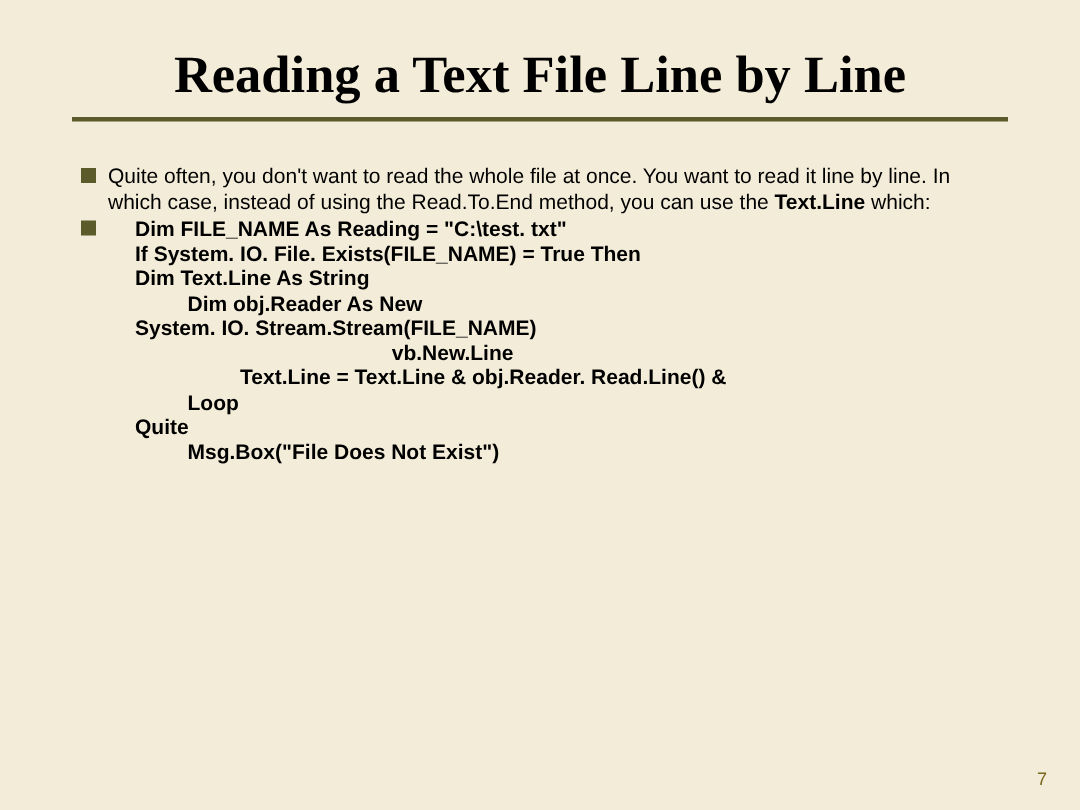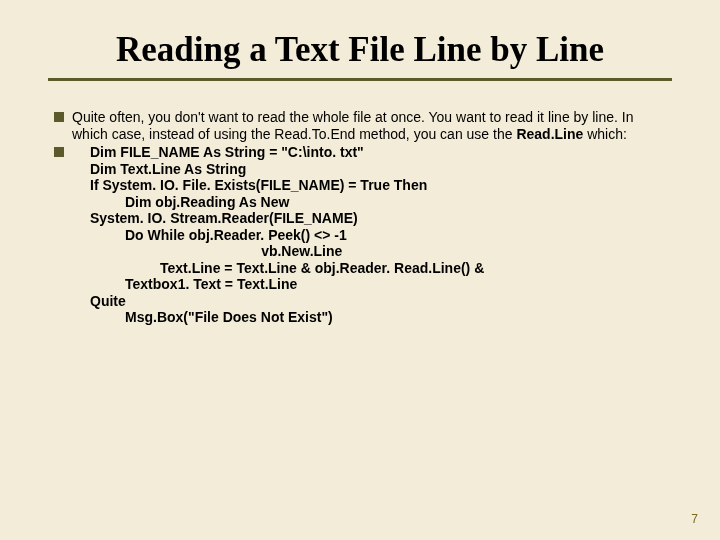--- a/index.html
+++ b/index.html
@@ -66,7 +66,7 @@
   <div class="bullet-row">
     <div class="bullet-box"></div>
     <div class="bullet-text">
-      <span>Quite often, you don't want to read the whole file at once. You want to read it line by line. In which case, instead of using the Read.To.End method, you can use the </span><b>Read.Line</b><span> which:</span>
+      <span>Quite often, you don't want to read the whole file at once. You want to read it line by line. In which case, instead of using the Read.To.End method, you can use the </span><b>Text.Line</b><span> which:</span>
     </div>
   </div>
 

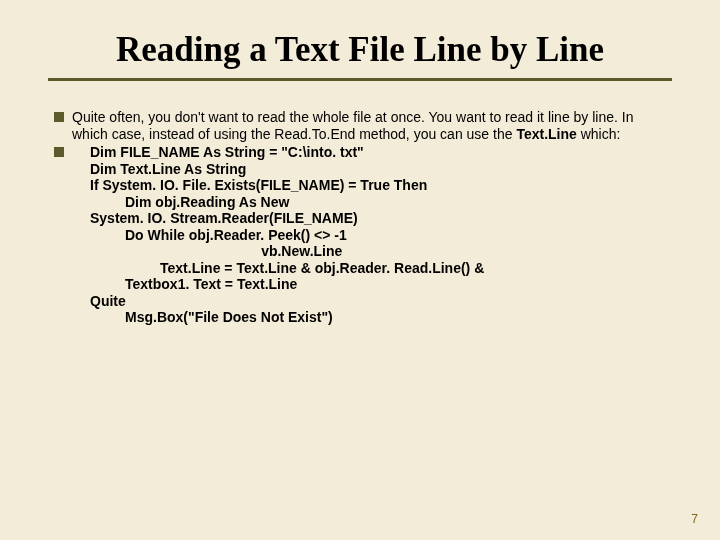--- a/index.html
+++ b/index.html
@@ -74,7 +74,7 @@
     <div class="bullet-box"></div>
     <div class="bullet-text">
       <div class="code">
-        <div>Dim FILE_NAME As String = "C:\into. txt"</div>
+        <div>Dim FILE_NAME As Reading = "C:\test. txt"</div>
         <div>Dim Text.Line As String</div>
         <div>If System. IO. File. Exists(FILE_NAME) = True Then</div>
         <div>         Dim obj.Reading As New</div>

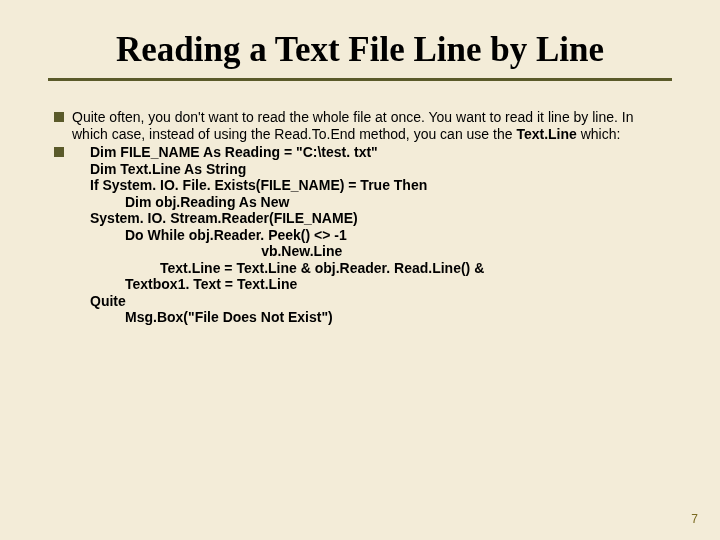--- a/index.html
+++ b/index.html
@@ -75,8 +75,8 @@
     <div class="bullet-text">
       <div class="code">
         <div>Dim FILE_NAME As Reading = "C:\test. txt"</div>
+        <div>If System. IO. File. Exists(FILE_NAME) = True Then</div>
         <div>Dim Text.Line As String</div>
-        <div>If System. IO. File. Exists(FILE_NAME) = True Then</div>
         <div>         Dim obj.Reading As New</div>
         <div>System. IO. Stream.Reader(FILE_NAME)</div>
         <div>         Do While obj.Reader. Peek() &lt;&gt; -1</div>

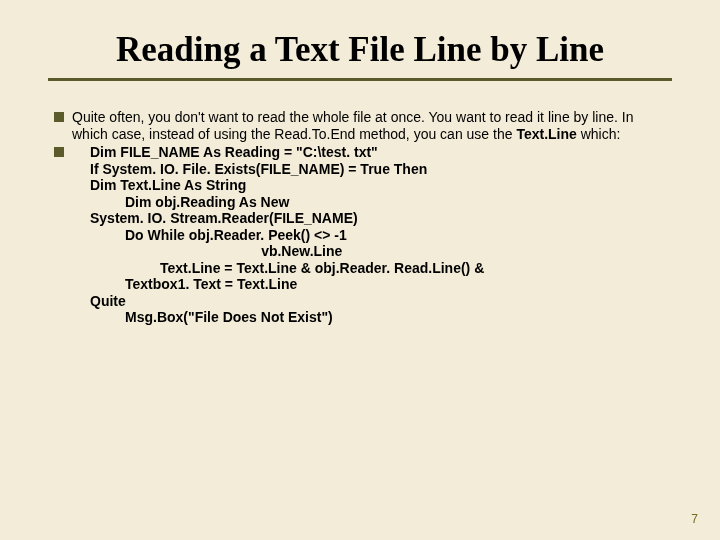--- a/index.html
+++ b/index.html
@@ -77,7 +77,7 @@
         <div>Dim FILE_NAME As Reading = "C:\test. txt"</div>
         <div>If System. IO. File. Exists(FILE_NAME) = True Then</div>
         <div>Dim Text.Line As String</div>
-        <div>         Dim obj.Reading As New</div>
+        <div>         Dim obj.Reader As New</div>
         <div>System. IO. Stream.Reader(FILE_NAME)</div>
         <div>         Do While obj.Reader. Peek() &lt;&gt; -1</div>
         <div>                                            vb.New.Line</div>

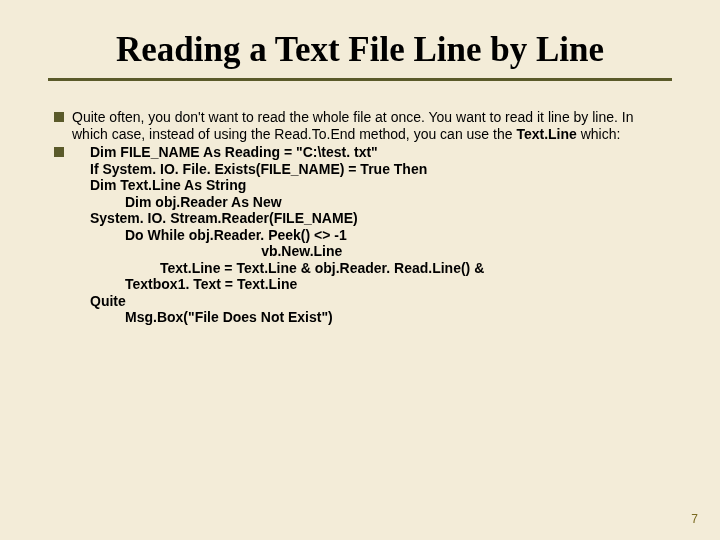--- a/index.html
+++ b/index.html
@@ -78,7 +78,7 @@
         <div>If System. IO. File. Exists(FILE_NAME) = True Then</div>
         <div>Dim Text.Line As String</div>
         <div>         Dim obj.Reader As New</div>
-        <div>System. IO. Stream.Reader(FILE_NAME)</div>
+        <div>System. IO. Stream.Stream(FILE_NAME)</div>
         <div>         Do While obj.Reader. Peek() &lt;&gt; -1</div>
         <div>                                            vb.New.Line</div>
         <div>                  Text.Line = Text.Line &amp; obj.Reader. Read.Line() &amp;</div>

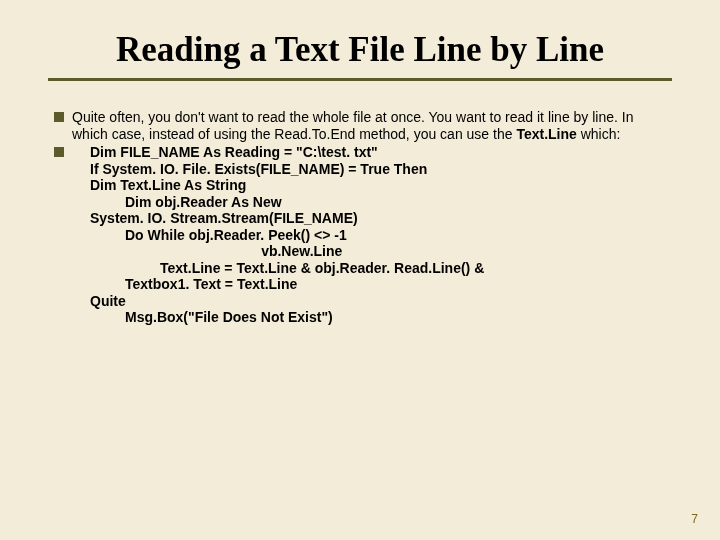--- a/index.html
+++ b/index.html
@@ -79,7 +79,6 @@
         <div>Dim Text.Line As String</div>
         <div>         Dim obj.Reader As New</div>
         <div>System. IO. Stream.Stream(FILE_NAME)</div>
-        <div>         Do While obj.Reader. Peek() &lt;&gt; -1</div>
         <div>                                            vb.New.Line</div>
         <div>                  Text.Line = Text.Line &amp; obj.Reader. Read.Line() &amp;</div>
         <div>         Textbox1. Text = Text.Line</div>

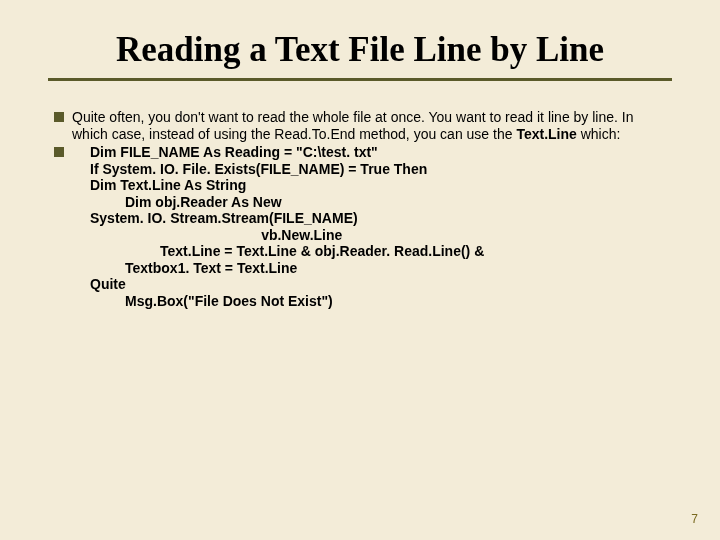--- a/index.html
+++ b/index.html
@@ -81,6 +81,7 @@
         <div>System. IO. Stream.Stream(FILE_NAME)</div>
         <div>                                            vb.New.Line</div>
         <div>                  Text.Line = Text.Line &amp; obj.Reader. Read.Line() &amp;</div>
+        <div>         Loop</div>
         <div>         Textbox1. Text = Text.Line</div>
         <div>Quite</div>
         <div>         Msg.Box("File Does Not Exist")</div>

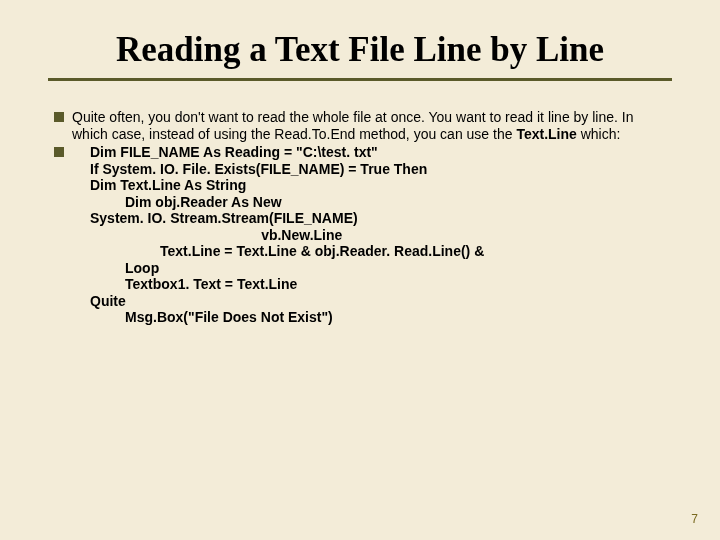--- a/index.html
+++ b/index.html
@@ -82,7 +82,6 @@
         <div>                                            vb.New.Line</div>
         <div>                  Text.Line = Text.Line &amp; obj.Reader. Read.Line() &amp;</div>
         <div>         Loop</div>
-        <div>         Textbox1. Text = Text.Line</div>
         <div>Quite</div>
         <div>         Msg.Box("File Does Not Exist")</div>
       </div>

